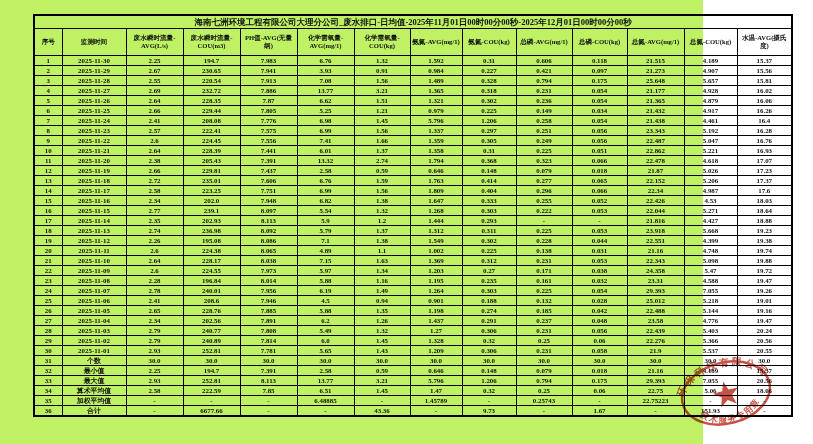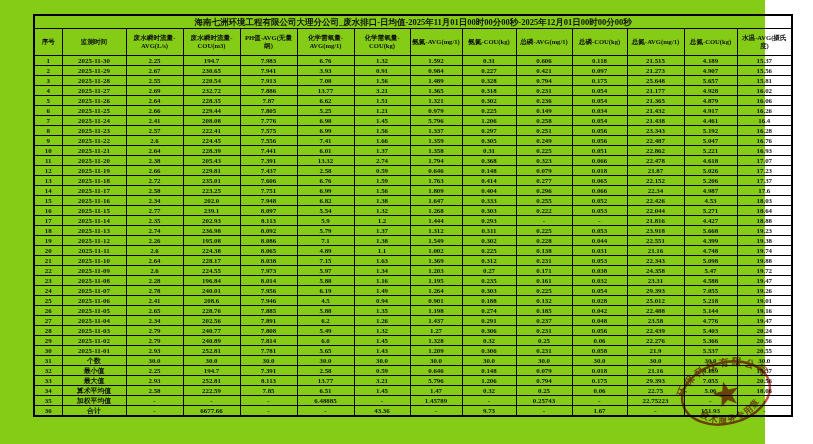--- a/index.html
+++ b/index.html
@@ -8,7 +8,7 @@
     font-family:"Liberation Serif","DejaVu Serif",serif;
     -webkit-font-smoothing:antialiased;
   }
-  .page{position:relative;width:765px;height:444px;background:#84cc16;}
+  .page{position:relative;width:703px;height:444px;background:#bef264;}
   table.report{
     position:absolute;left:33px;top:14px;width:758px;
     border-collapse:collapse;table-layout:fixed;

